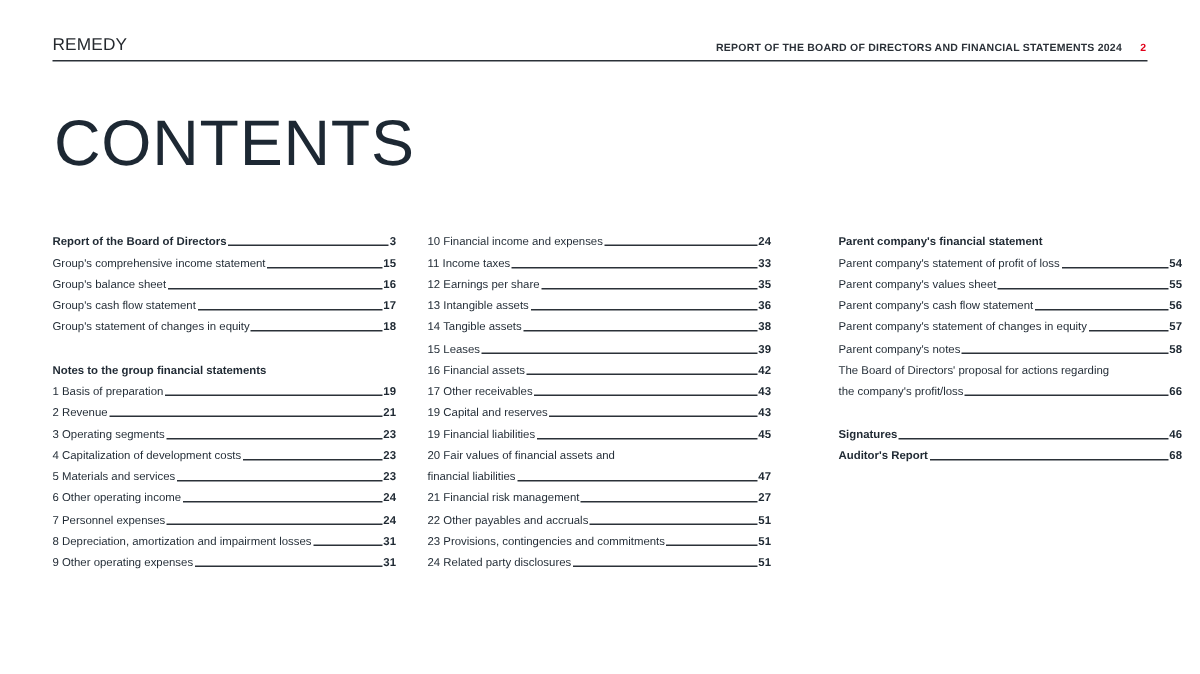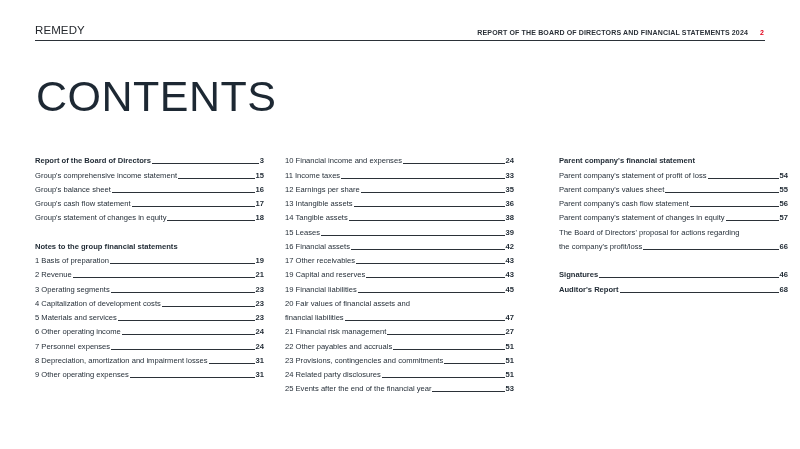--- a/index.html
+++ b/index.html
@@ -215,6 +215,11 @@
       <span class="lead"></span>
       <span class="pg">57</span>
     </div>
+    <div class="row">
+      <span class="lbl">Parent company's notes</span>
+      <span class="lead"></span>
+      <span class="pg">58</span>
+    </div>
     <div class="plain">The Board of Directors' proposal for actions regarding</div>
     <div class="row">
       <span class="lbl">the company's profit/loss</span>

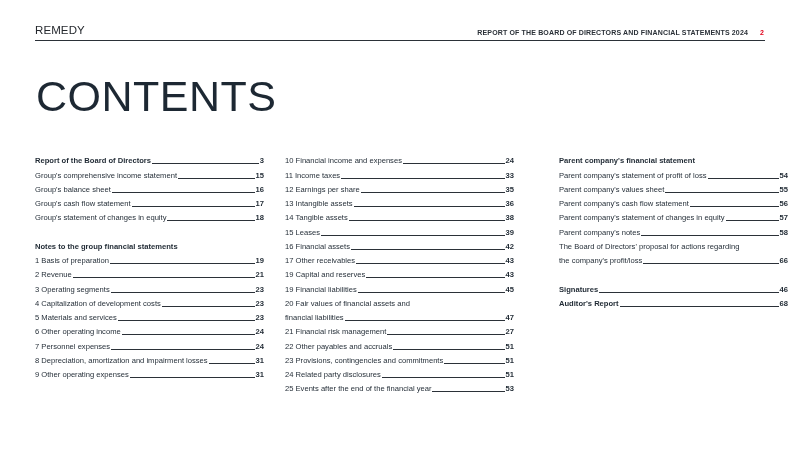--- a/index.html
+++ b/index.html
@@ -187,11 +187,6 @@
       <span class="lead"></span>
       <span class="pg">51</span>
     </div>
-    <div class="row">
-      <span class="lbl">25 Events after the end of the financial year</span>
-      <span class="lead"></span>
-      <span class="pg">53</span>
-    </div>
   </div>
 <div class="col col3">
     <div class="plain heading">Parent company's financial statement</div>

